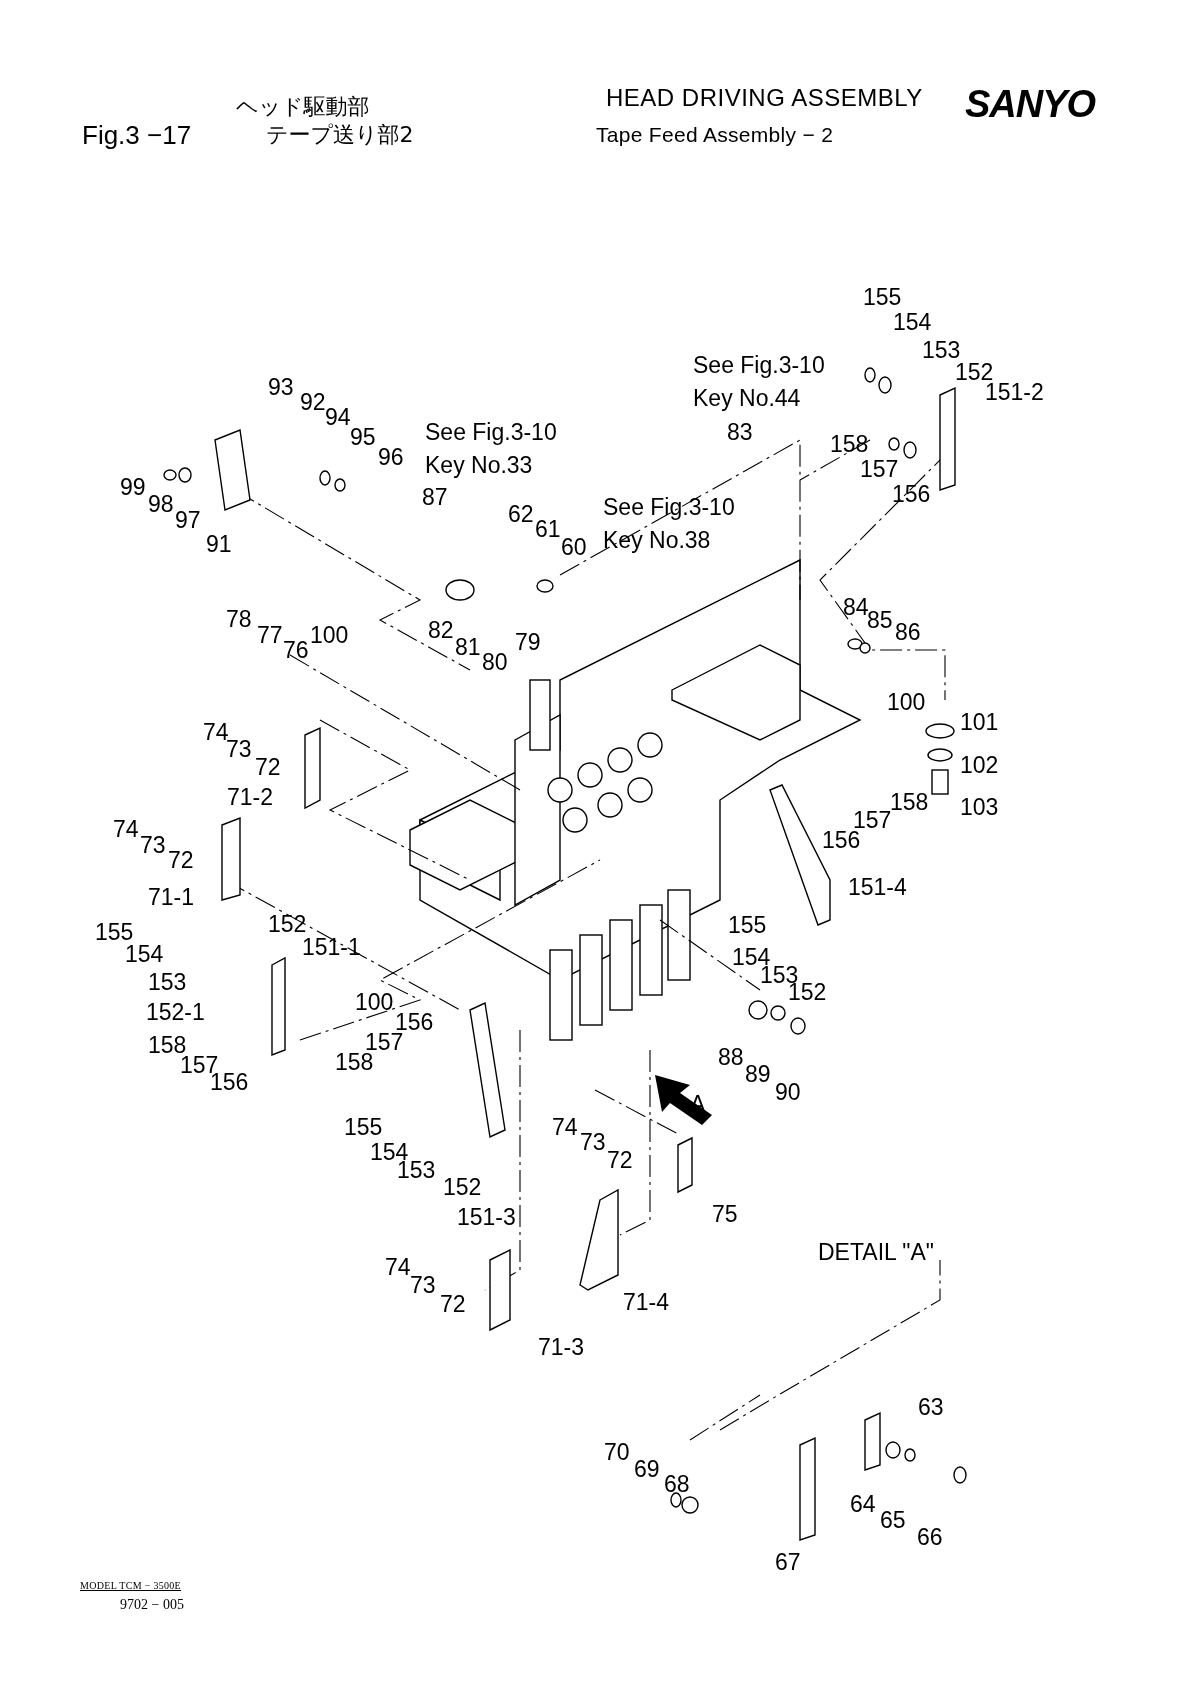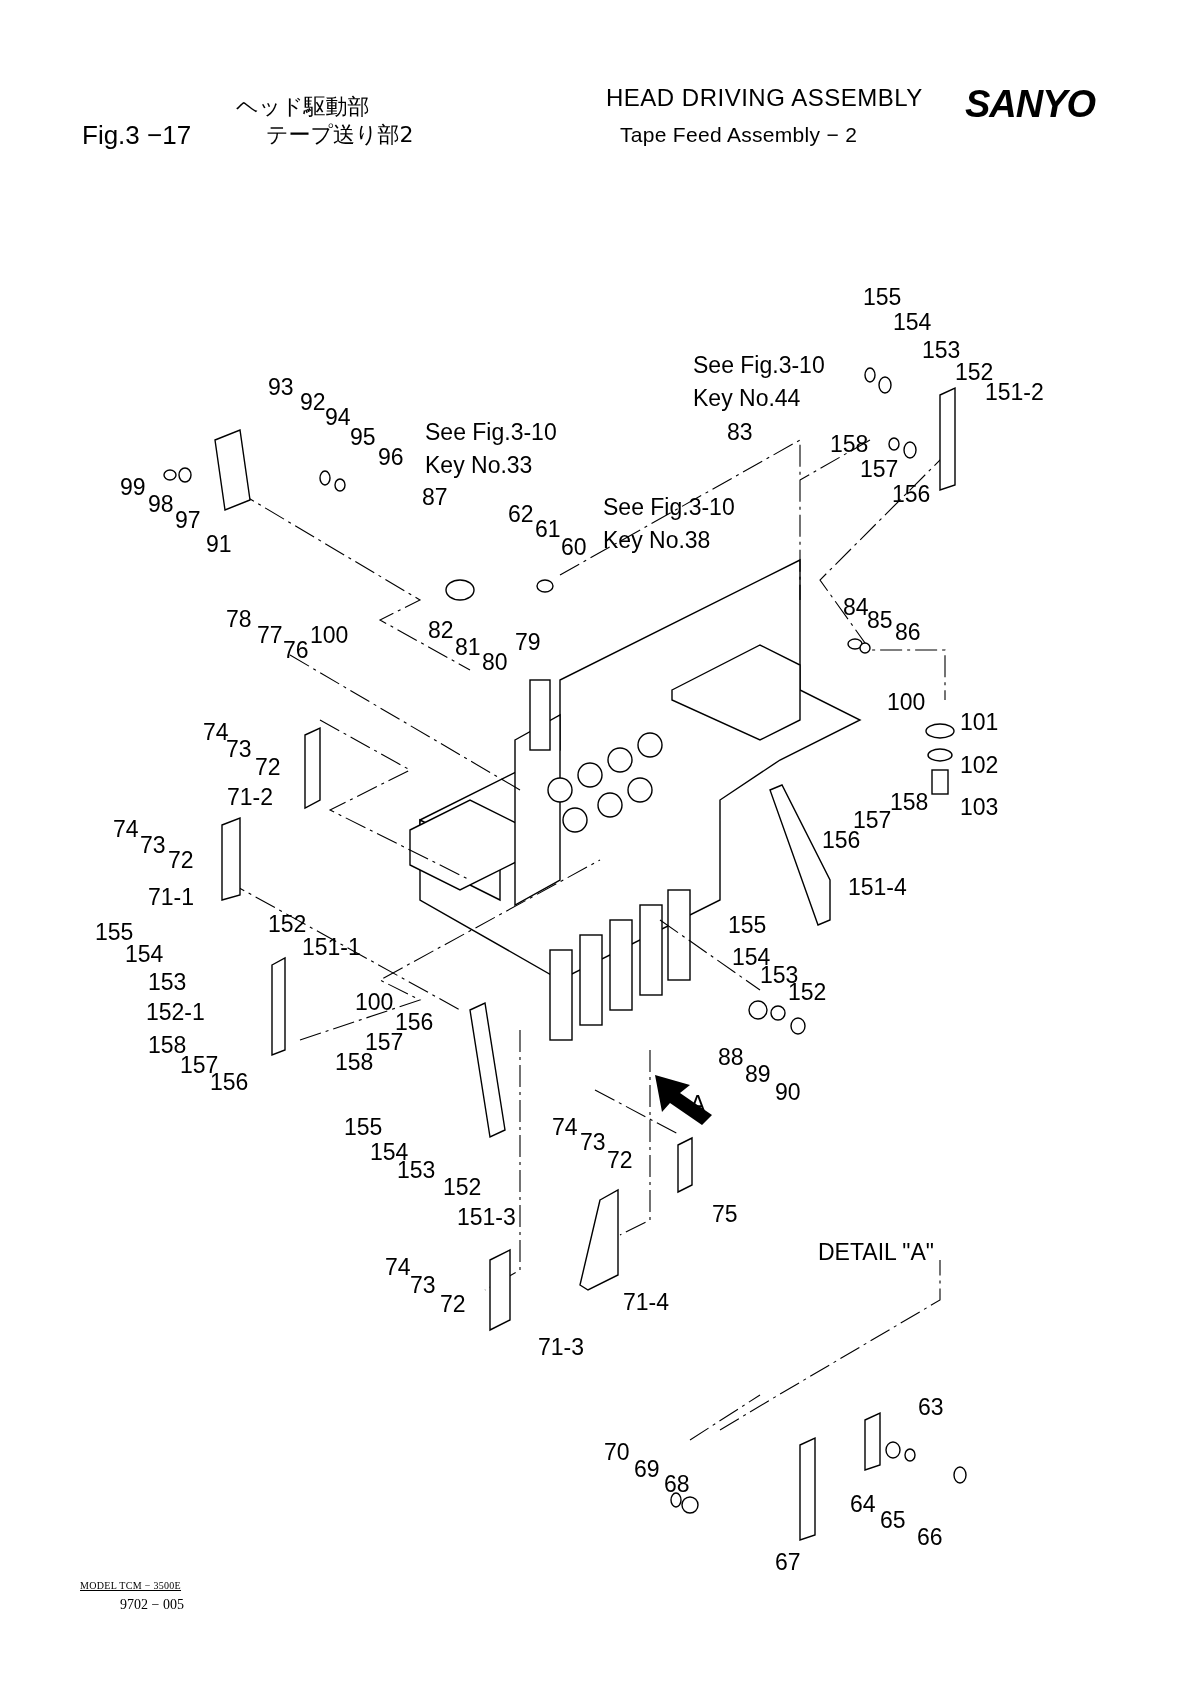--- a/index.html
+++ b/index.html
@@ -12,7 +12,7 @@
   .fig { left: 82px; top: 120px; font-size: 26px; }
   .jp2 { left: 250px; top: 120px; font-size: 22px; font-family: "DejaVu Sans", sans-serif; margin-left: 16px; }
   .en1 { left: 606px; top: 84px; font-size: 24px; letter-spacing: 0.5px; text-align: right; }
-  .en2 { left: 620px; top: 123px; font-size: 21px; letter-spacing: 0.3px; }
+  .en2 { left: 596px; top: 123px; font-size: 21px; letter-spacing: 0.3px; }
   .model { left: 80px; top: 1580px; font-family: "Liberation Serif", serif; font-size: 10px;
            text-decoration: underline; letter-spacing: 0.3px; }
   .docno { left: 120px; top: 1597px; font-family: "Liberation Serif", serif; font-size: 14px; }

